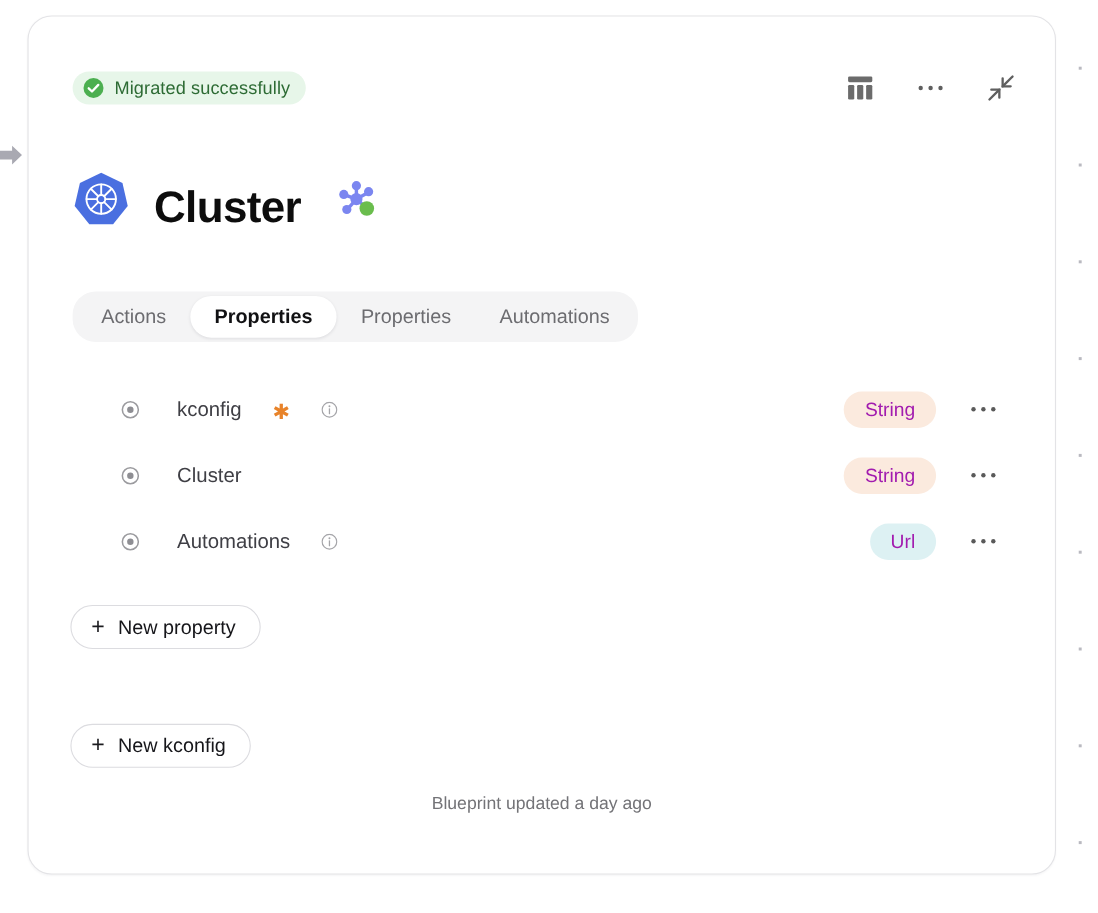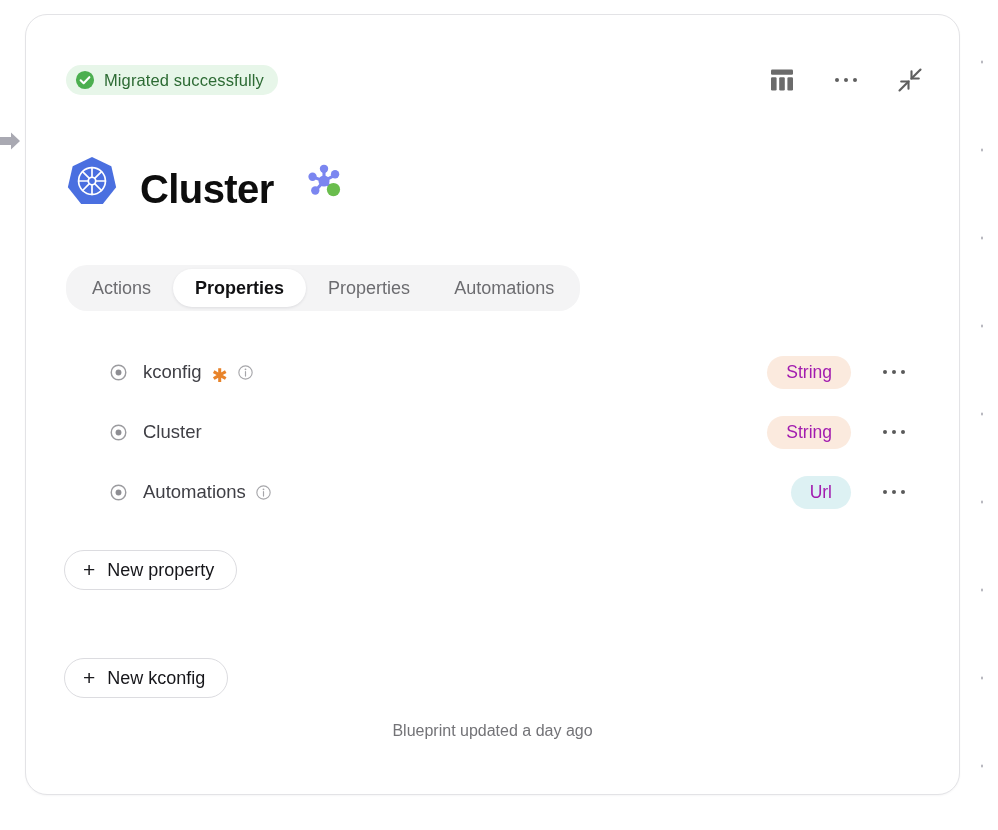--- a/index.html
+++ b/index.html
@@ -167,7 +167,7 @@
   .prop-left {
     display: flex;
     align-items: center;
-    gap: 10px;
+    gap: 28px;
     flex: 1;
     min-width: 0;
   }

